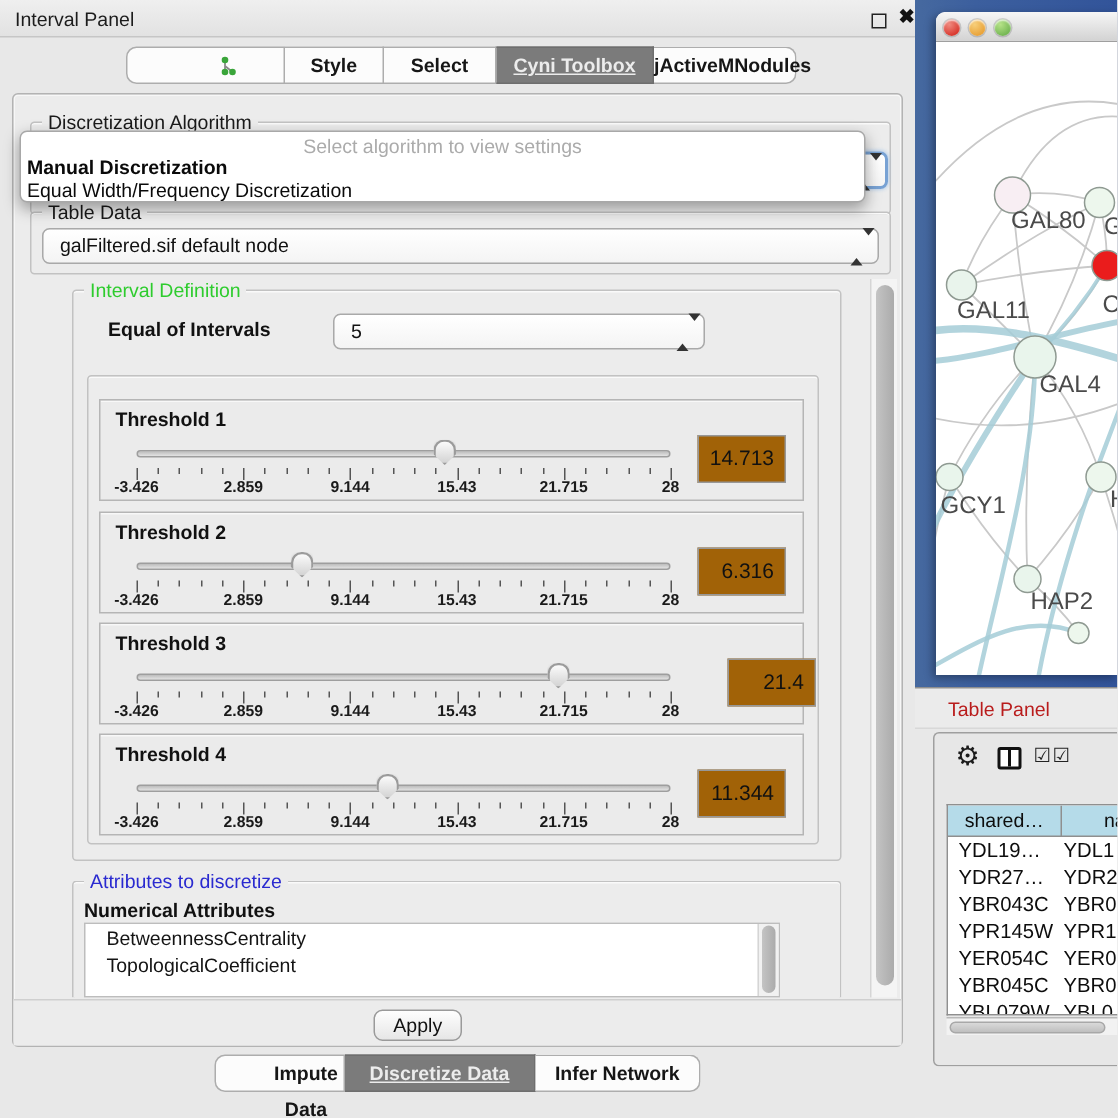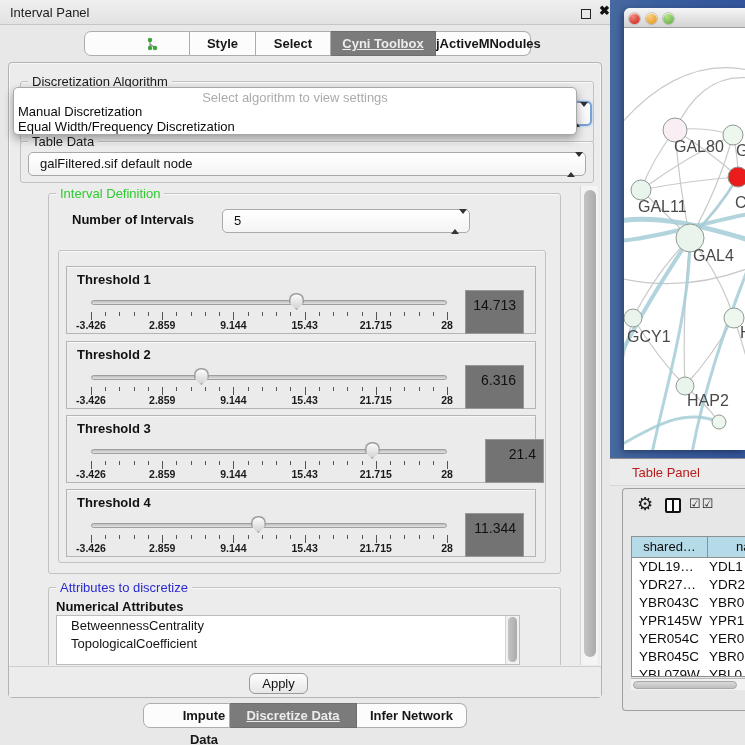--- a/index.html
+++ b/index.html
@@ -111,7 +111,7 @@
     <div class="abs popup">
       <div class="ph">Select algorithm to view settings</div>
       <div id="popupOpts">
-          <div class="opt" style="top: 16px; font-weight: normal;">Manual Discretization</div>
+          <div class="opt" style="top: 16px; font-weight: bold;">Manual Discretization</div>
           <div class="opt" style="top: 31px; font-weight: normal;">Equal Width/Frequency Discretization</div>
         </div>
     </div>

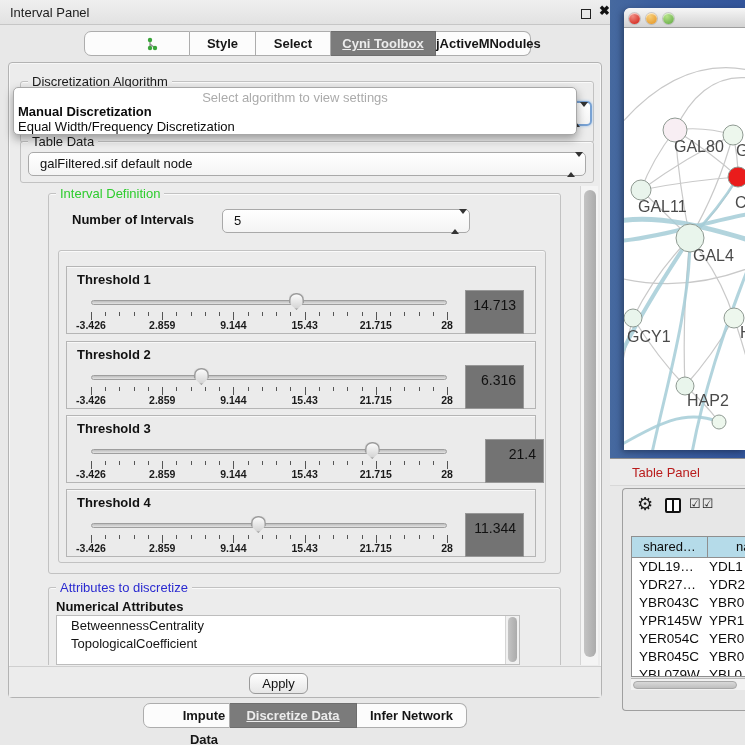--- a/index.html
+++ b/index.html
@@ -126,7 +126,7 @@
     <span class="group-label" style="left: 56px; top: 186px; color: rgb(46, 204, 46);" id="intervalTitle">Interval Definition</span>
     <div class="abs group-box" style="left:48px; top:193px; width:513px; height:381px;"></div>
 
-    <span class="abs" style="left:72px; top:212px; font-size:13px; font-weight:bold; color:#111;">Number of Intervals</span>
+    <span class="abs" style="left:72px; top:212px; font-size:13px; font-weight:bold; color:#111;">Equal of Intervals</span>
     <div class="combo" style="left:222px; top:209px; width:248px; height:24px;">
       <span class="val">5</span>
       <span class="stepper"><span class="up"></span><span class="dn"></span></span>

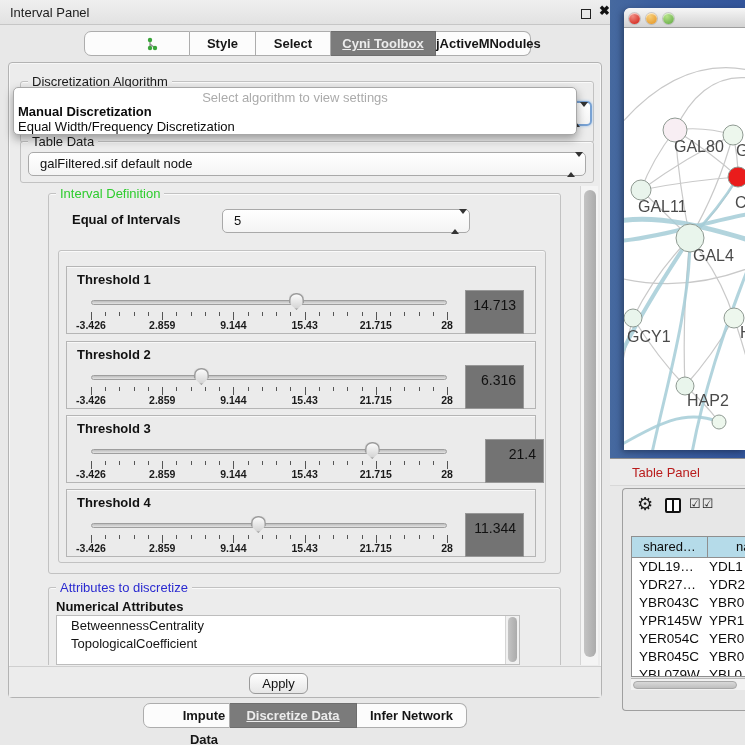--- a/index.html
+++ b/index.html
@@ -44,7 +44,7 @@
   .thumb { position:absolute; width:15px; height:17px; background:linear-gradient(#ffffff,#cfcfcf); box-shadow:inset 0 0 0 1.5px #9b9b9b; border-radius:7px 7px 2px 2px; clip-path:polygon(0 0,100% 0,100% 58%,50% 100%,0 58%); filter:drop-shadow(0 1px 1px rgba(0,0,0,.25)); }
   .tick { position:absolute; width:1px; background:#555; }
   .ticklab { position:absolute; transform:translateX(-50%); font-size:10.5px; font-weight:bold; color:#1a1a1a; white-space:nowrap; }
-  .valbox { position:absolute; width:59px; height:44px; background:#737373; border:1px solid #979797; font-size:14px; color:#111; text-align:right; padding-right:7px; line-height:28px; }
+  .valbox { position:absolute; width:59px; height:32px; background:#a16207; border:1px solid #979797; font-size:14px; color:#111; text-align:right; padding-right:7px; line-height:28px; }
 
   .listbox { position:absolute; background:#ffffff; border:1px solid #bdbdbd; overflow:hidden; }
   .listitem { font-size:13px; color:#141414; padding:2px 0 2px 14px; height:18px; white-space:nowrap; }

